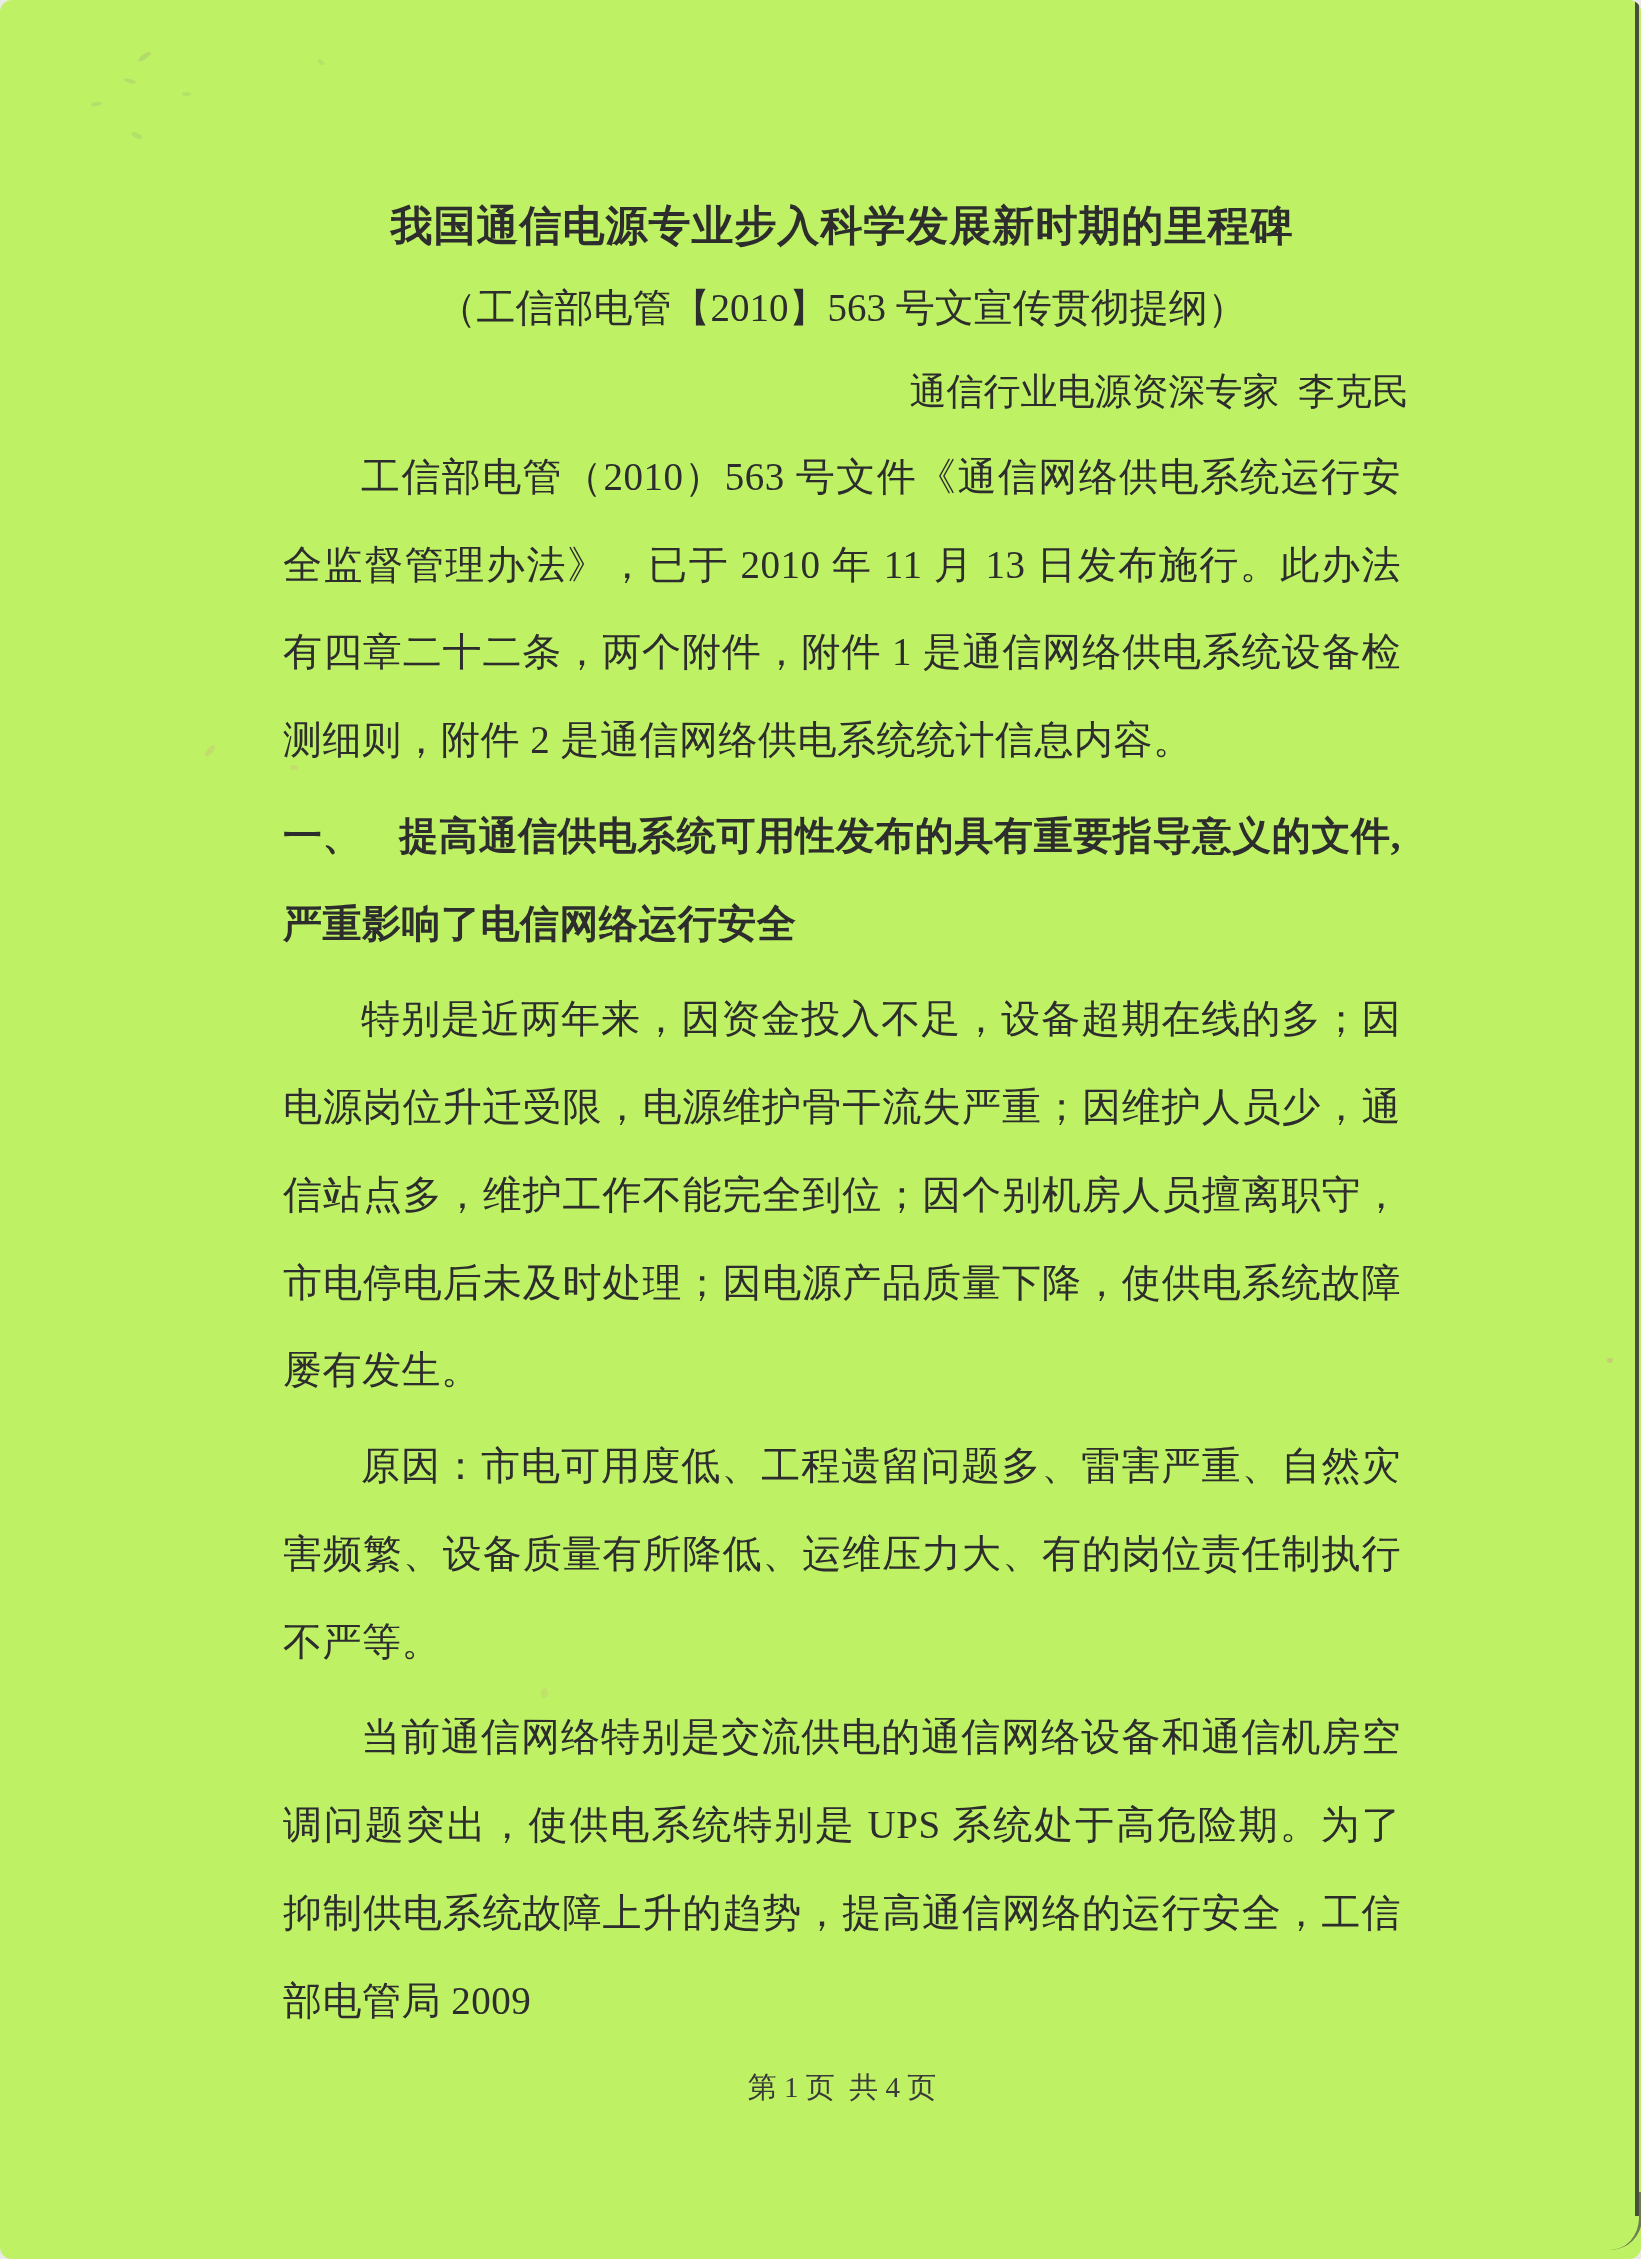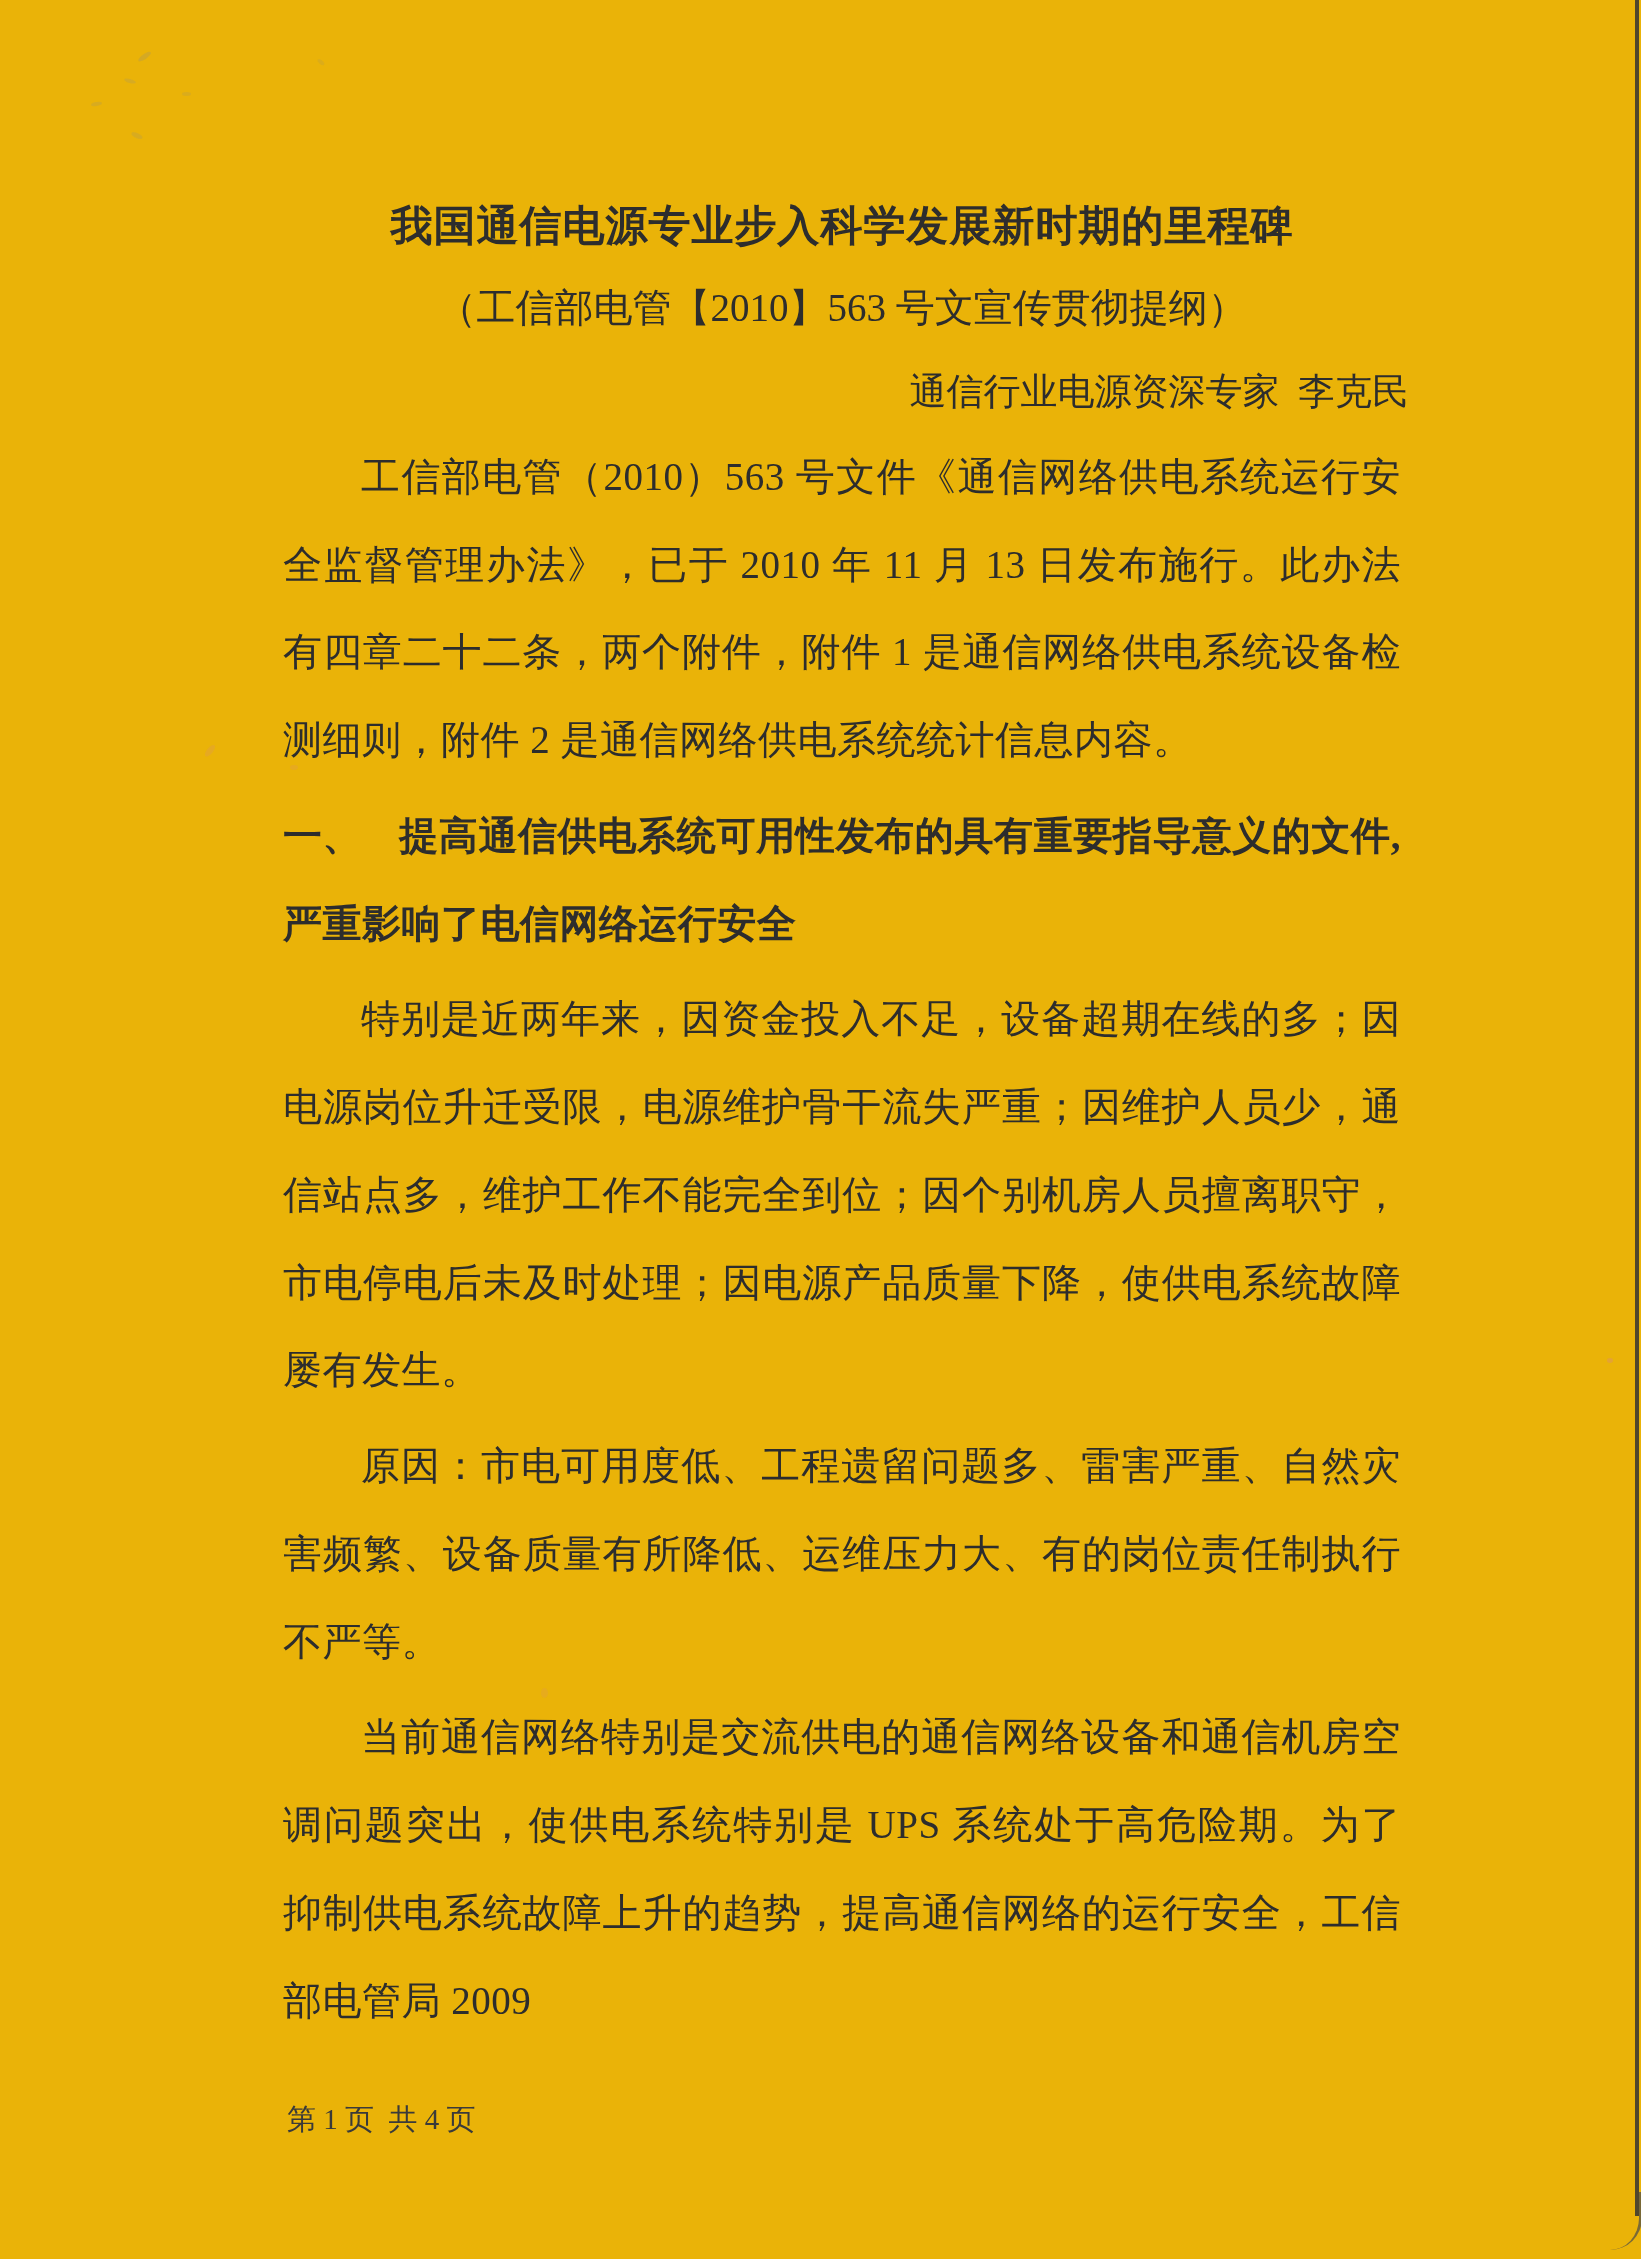--- a/index.html
+++ b/index.html
@@ -6,10 +6,11 @@
   .page{
     position:relative;
     width:1641px;height:2259px;
-    background:#eab308;
+    background:#bef264;
     overflow:hidden;
     font-family:"Liberation Serif","DejaVu Serif",serif;
     color:#2d2d2d;
+    border-radius:12px;
   }
   .content{
     position:absolute;

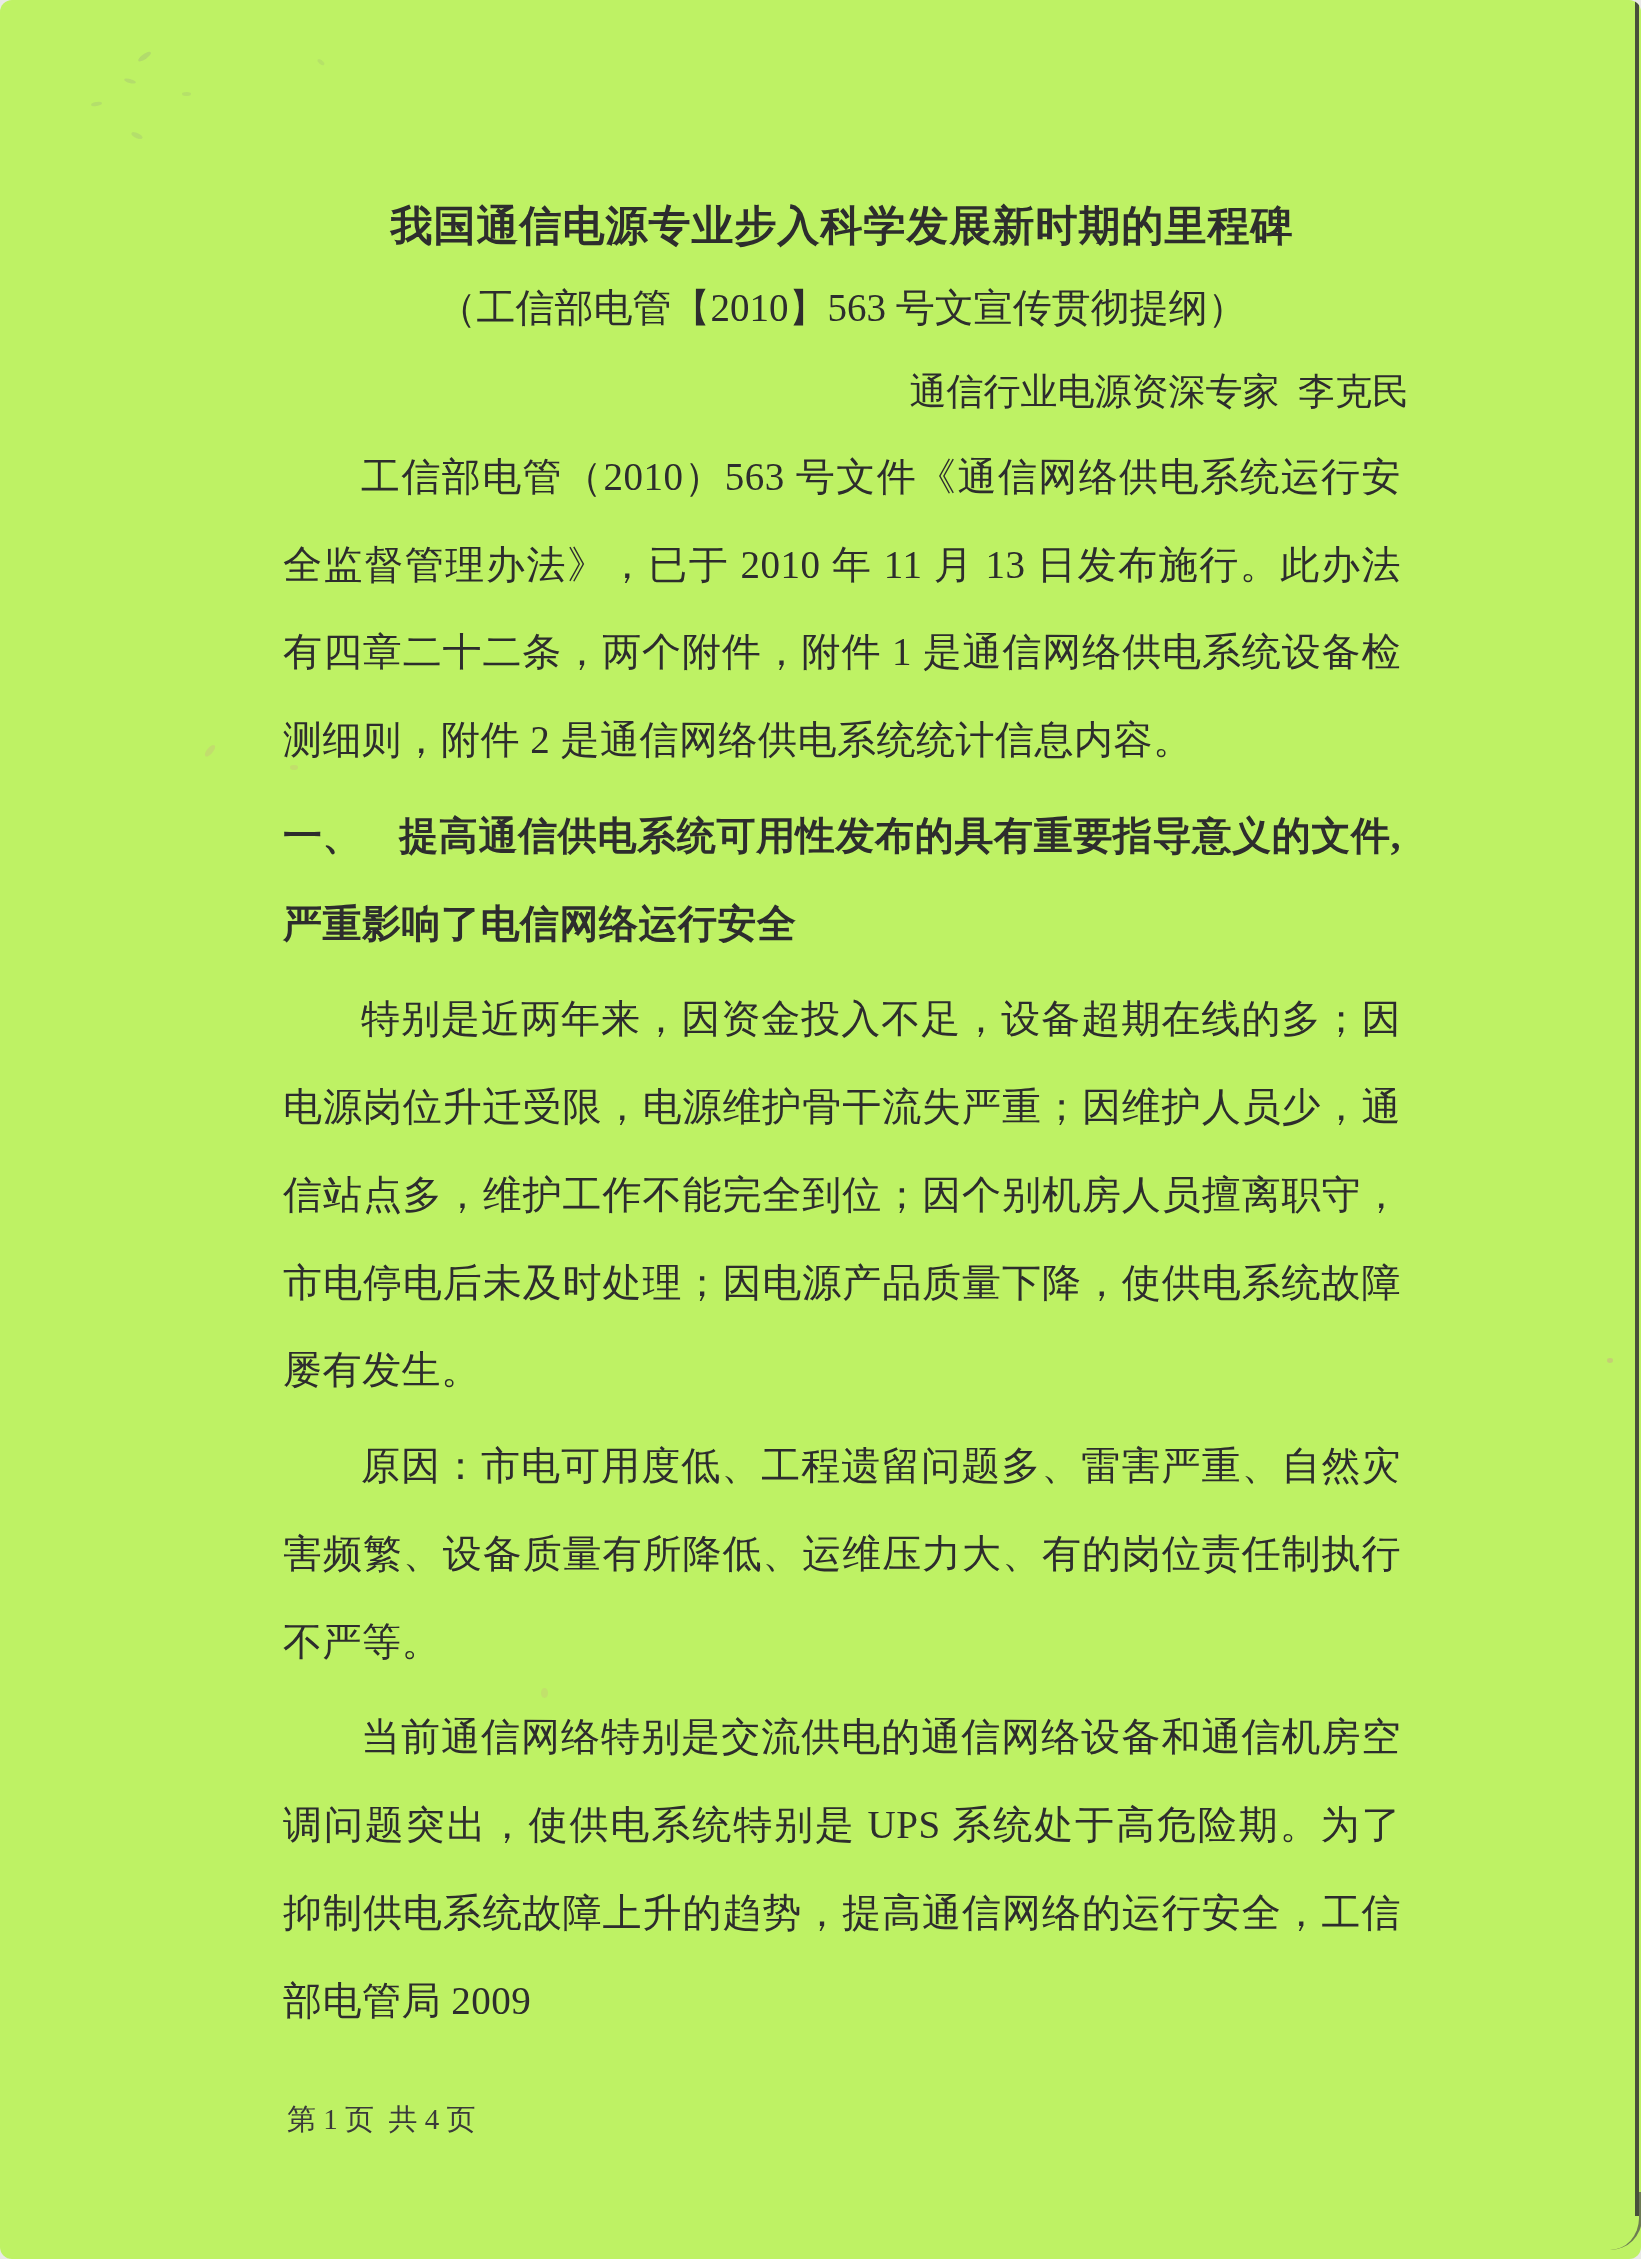--- a/index.html
+++ b/index.html
@@ -54,13 +54,12 @@
   }
   .footer{
     position:absolute;
-    left:287px;top:2068px;
+    left:275px;top:2068px;
     width:1134px;
     font-size:29px;
-    text-align:left;
+    text-align:center;
     white-space:pre-wrap;
     color:#3a3a3a;
-    margin-top:32px;
   }
   
   .scan-edge{

